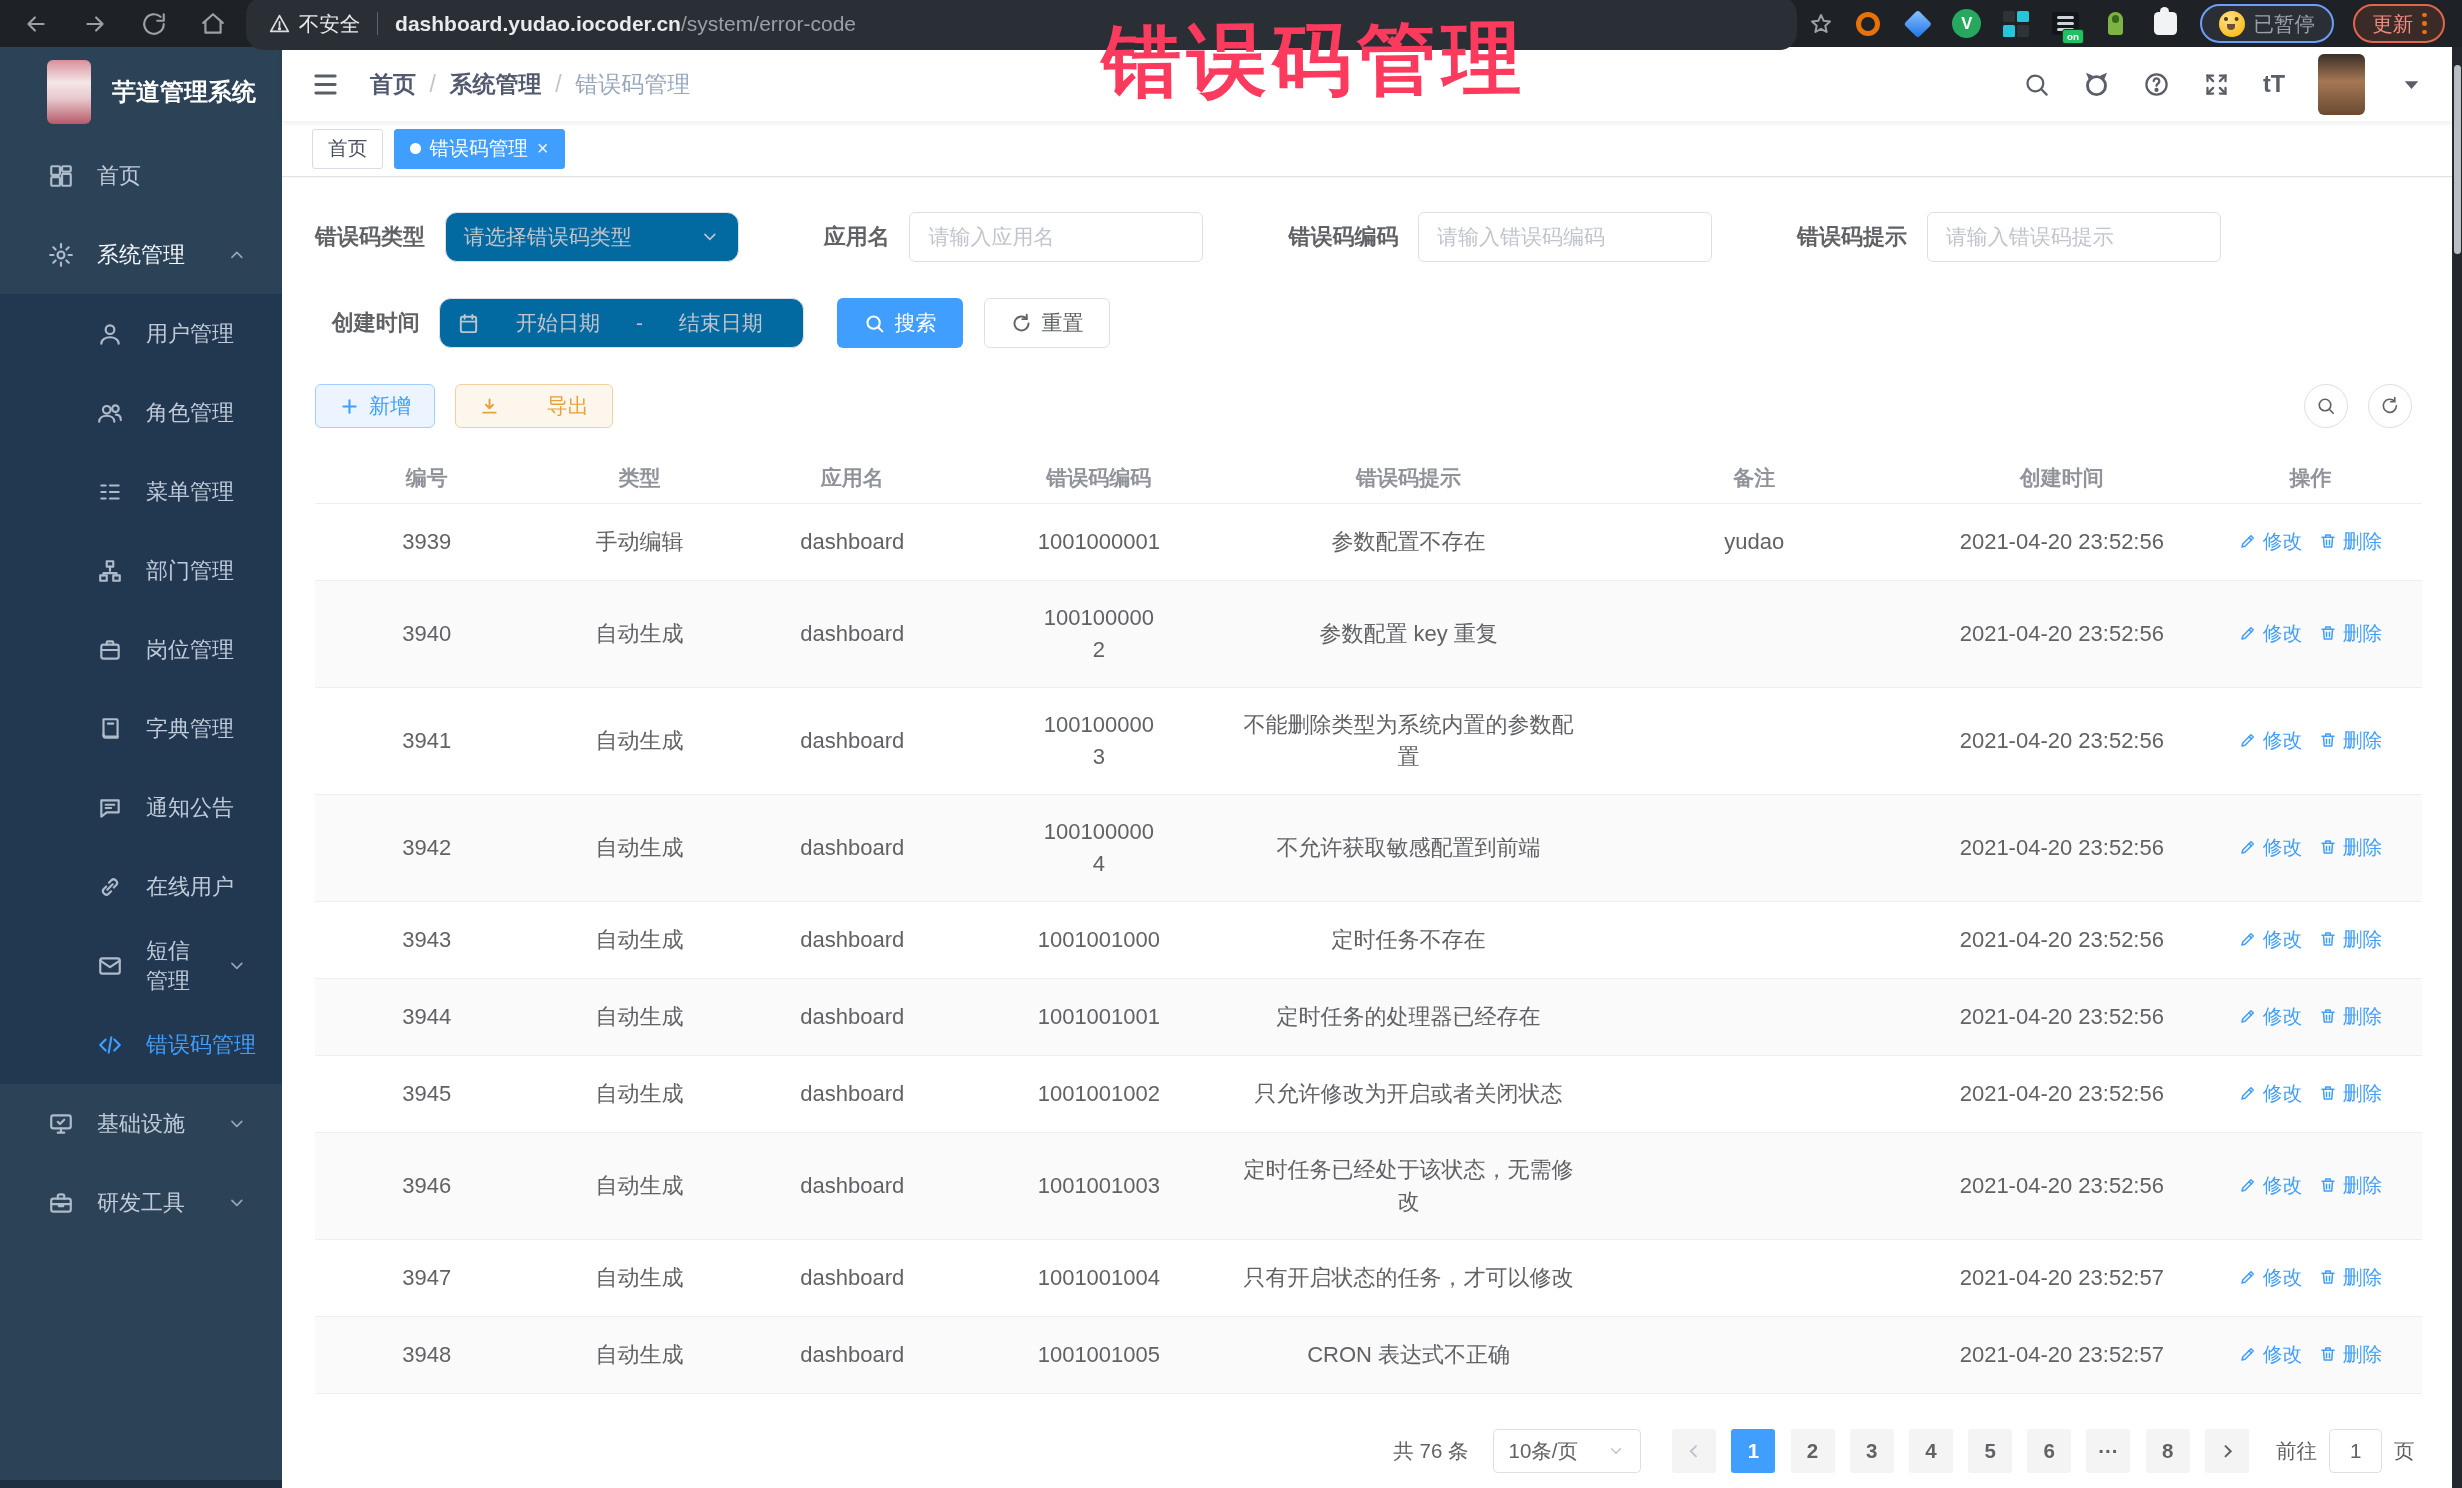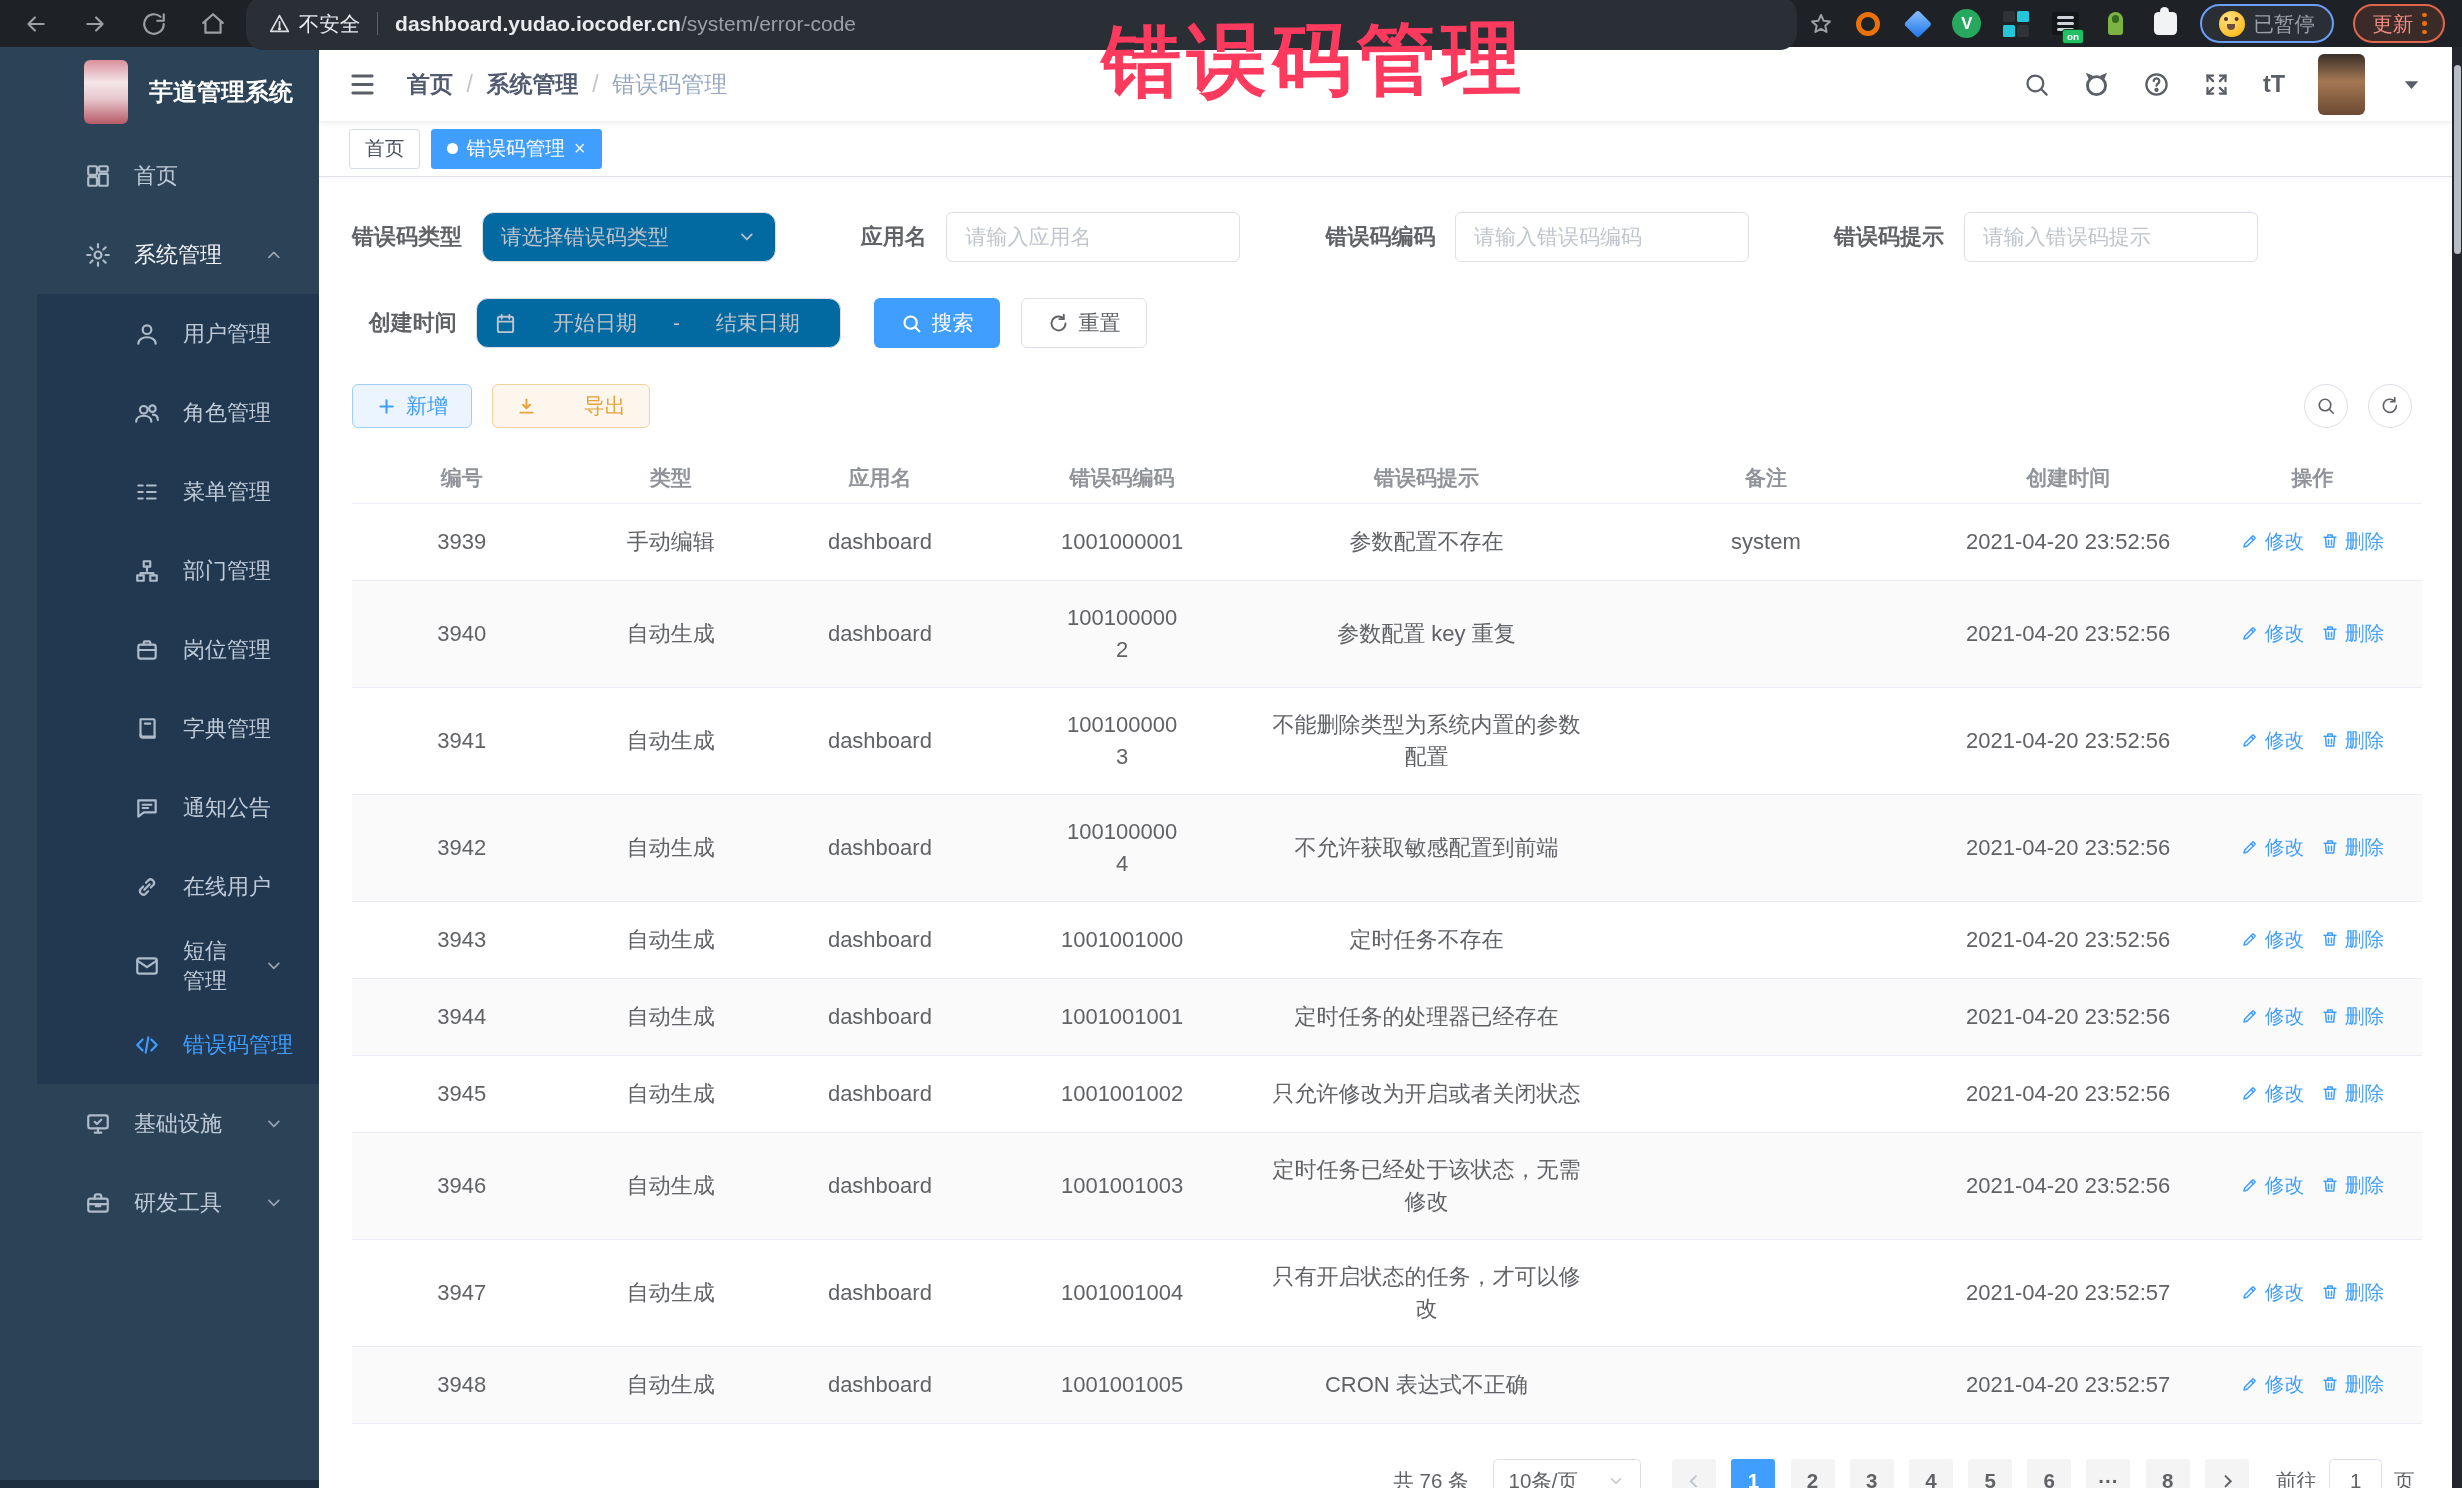--- a/index.html
+++ b/index.html
@@ -56,7 +56,7 @@
   .scrollbar-right .thumb{position:absolute;left:1.5px;top:18px;width:6.8px;height:189px;border-radius:3.8px;background:#b9bdc4;}
 
   
-  .sidebar{width:282px;background:#2c4257;flex:none;display:flex;flex-direction:column;position:relative;padding-left:37px;}
+  .sidebar{width:282px;background:#2c4257;flex:none;display:flex;flex-direction:column;position:relative;}
   .sidebar::after{content:"";position:absolute;left:0;bottom:0;width:100%;height:7.6px;background:#1d2f41;}
   .logo-row{height:89px;display:flex;align-items:center;padding-left:47px;gap:21px;flex:none;}
   .logo-img{width:44px;height:64px;border-radius:6px;flex:none;

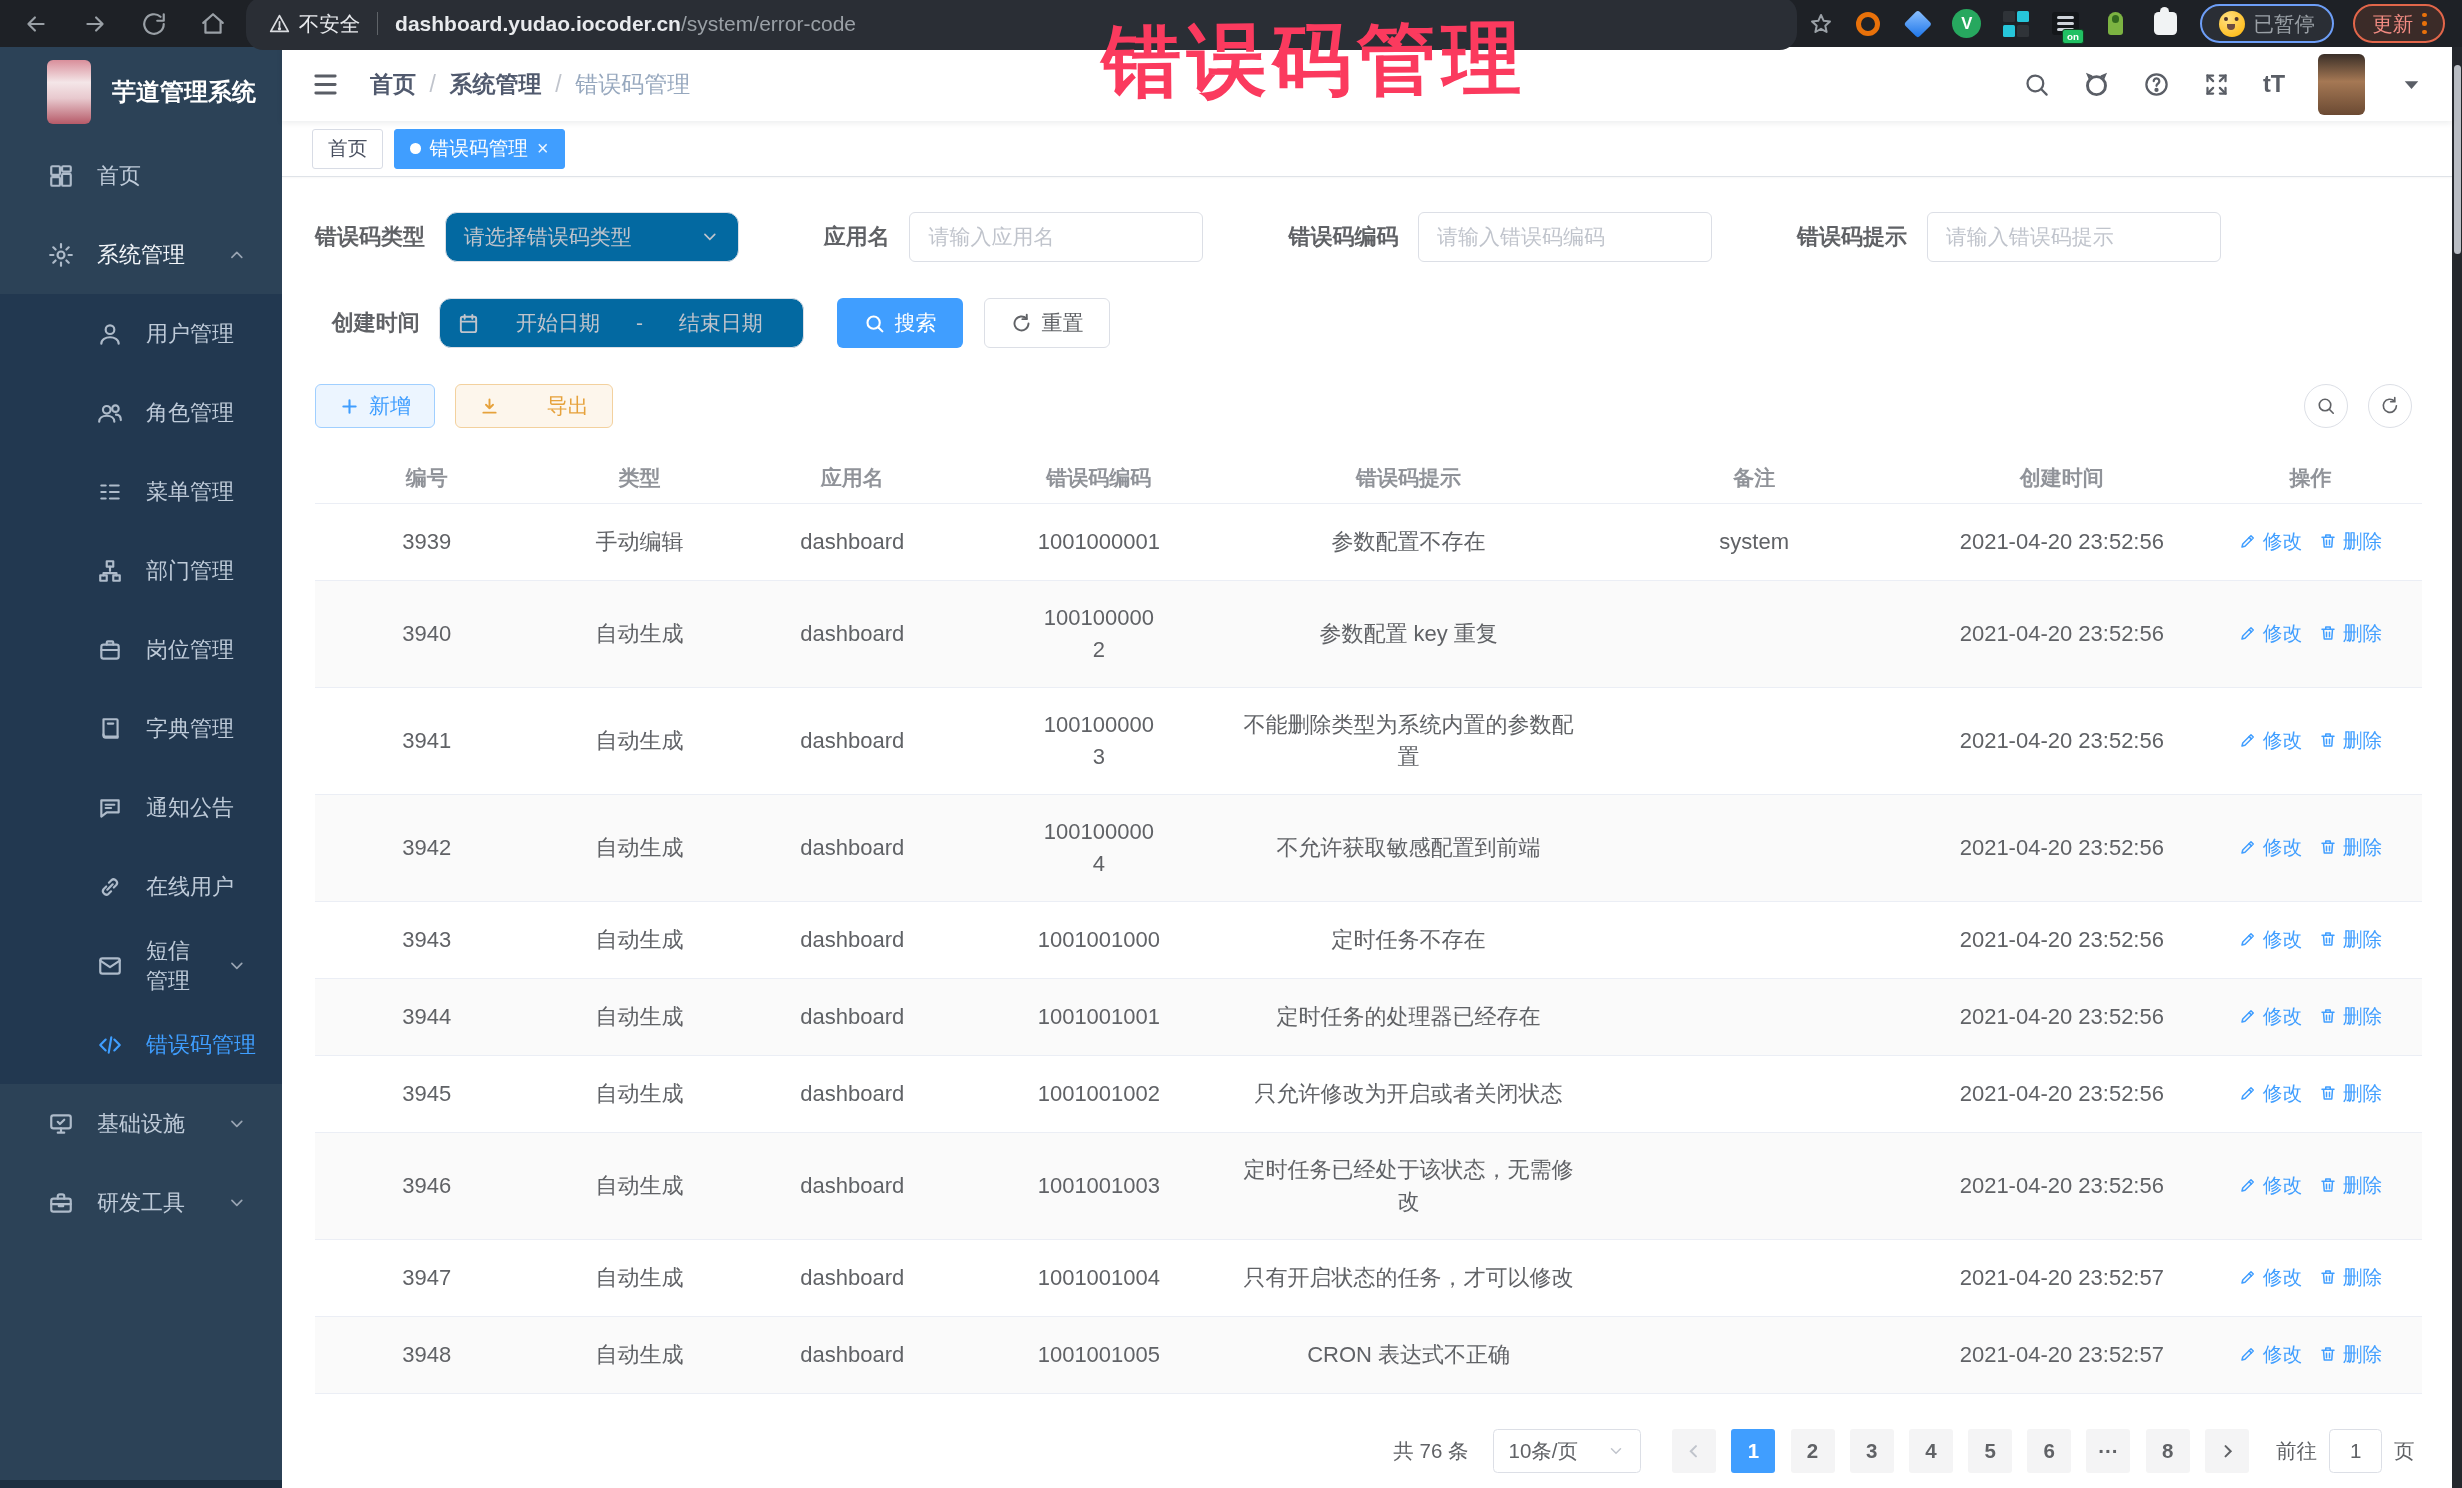--- a/index.html
+++ b/index.html
@@ -605,7 +605,7 @@
                 <td>dashboard</td>
                 <td><span>1001000001</span></td>
                 <td>参数配置不存在</td>
-                <td>system</td>
+                <td>yudao</td>
                 <td>2021-04-20 23:52:56</td>
                 <td><a class="op">
                     <span class="icon ">

